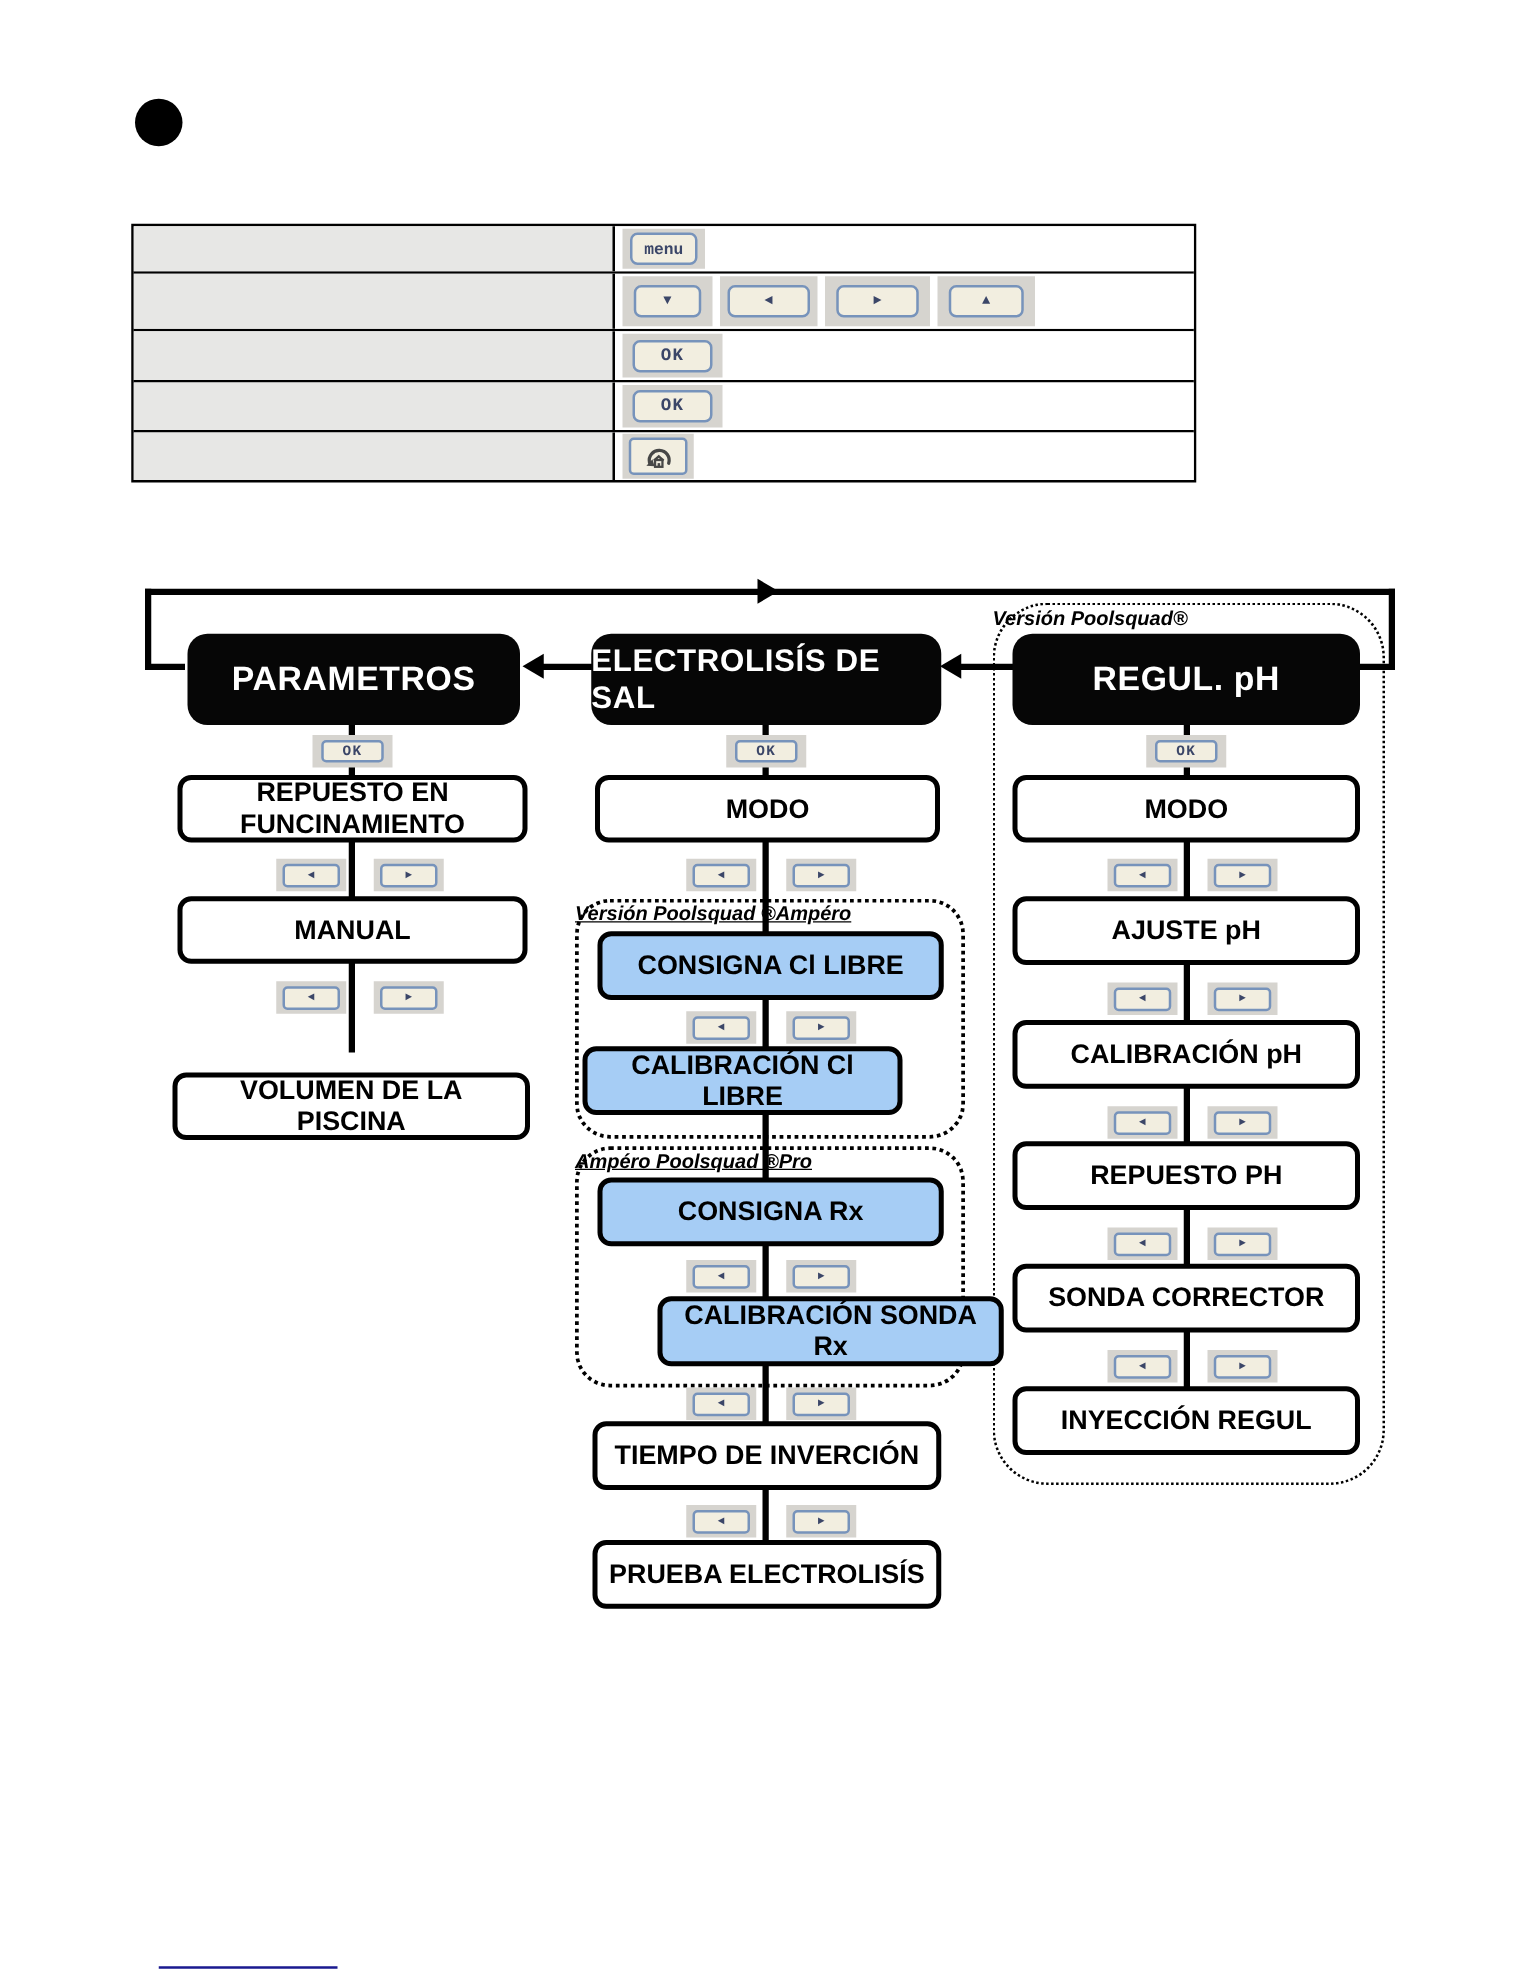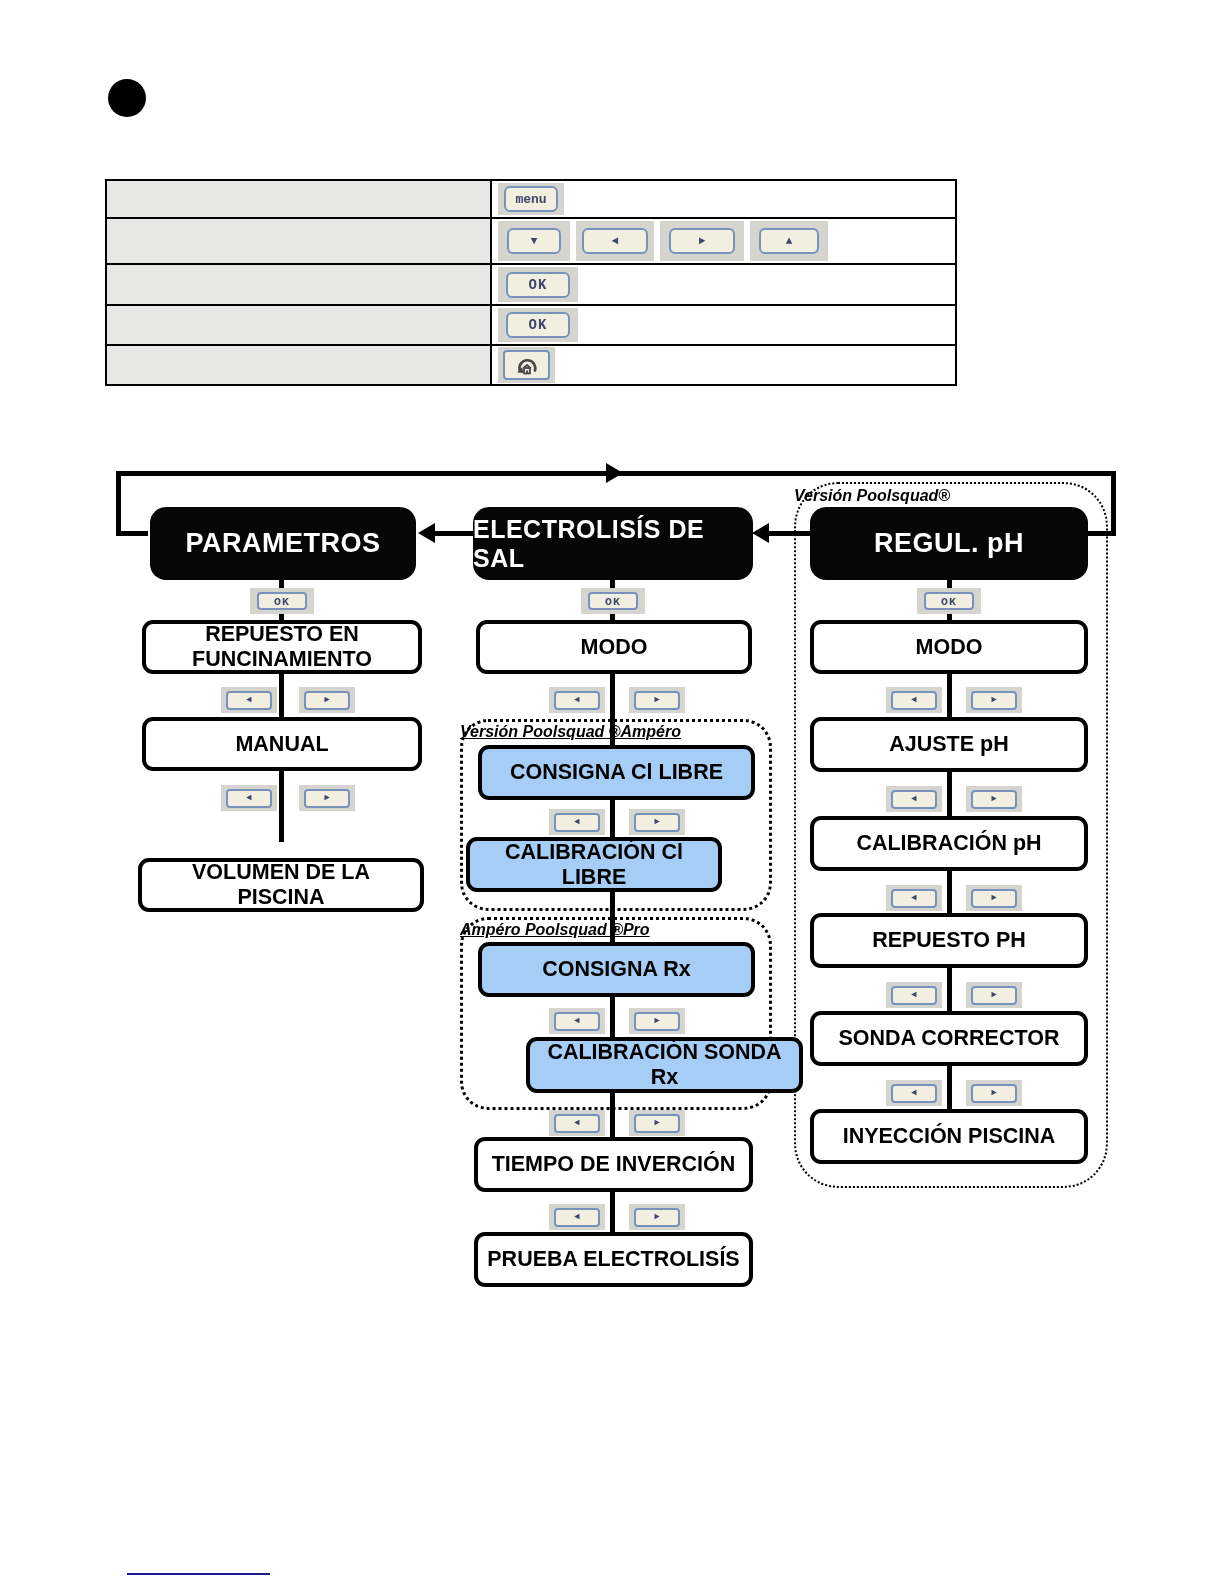--- a/index.html
+++ b/index.html
@@ -276,7 +276,7 @@
       <div class="bface arface">►</div>
     </div>
 
-    <div class="box" style="left:810px;top:1109px;width:278px;height:55px;">INYECCIÓN PISCINA</div>
+    <div class="box" style="left:810px;top:1109px;width:278px;height:55px;">INYECCIÓN REGUL</div>
 
   </div>
 

